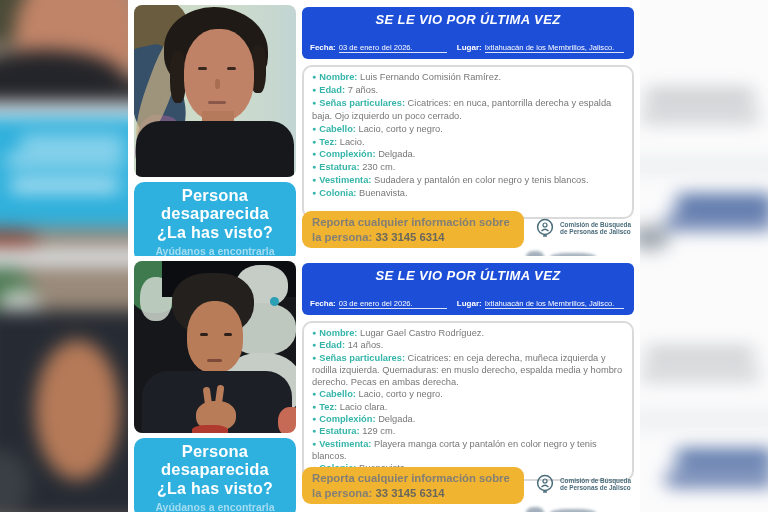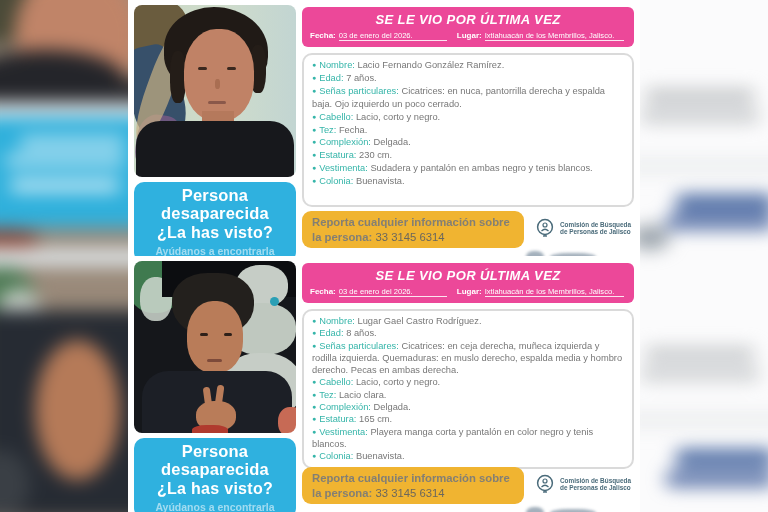--- a/index.html
+++ b/index.html
@@ -35,7 +35,7 @@
   
   .content{position:absolute;left:174px;top:0;width:332px;height:256px;}
 
-  .header-box{margin-top:7px;background:#ec4899;border-radius:6px;
+  .header-box{margin-top:7px;background:#1d4ed8;border-radius:6px;
               padding:5px 8px 6px;color:#fff;}
   .header-title{text-align:center;font-size:13px;font-weight:800;font-style:italic;
                 letter-spacing:.4px;}

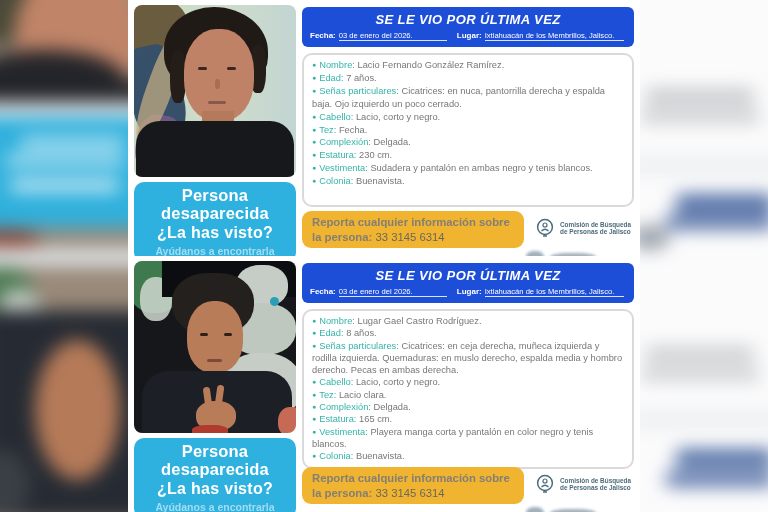--- a/index.html
+++ b/index.html
@@ -39,7 +39,7 @@
               padding:5px 8px 6px;color:#fff;}
   .header-title{text-align:center;font-size:13px;font-weight:800;font-style:italic;
                 letter-spacing:.4px;}
-  .header-row{display:flex;align-items:baseline;margin-top:4px;font-size:7.6px;}
+  .header-row{display:flex;align-items:baseline;margin-top:16px;font-size:7.6px;}
   .hlabel{font-weight:800;font-size:8px;white-space:nowrap;}
   .hvalue{margin-left:3px;border-bottom:1px solid rgba(255,255,255,.85);
           white-space:nowrap;overflow:hidden;}

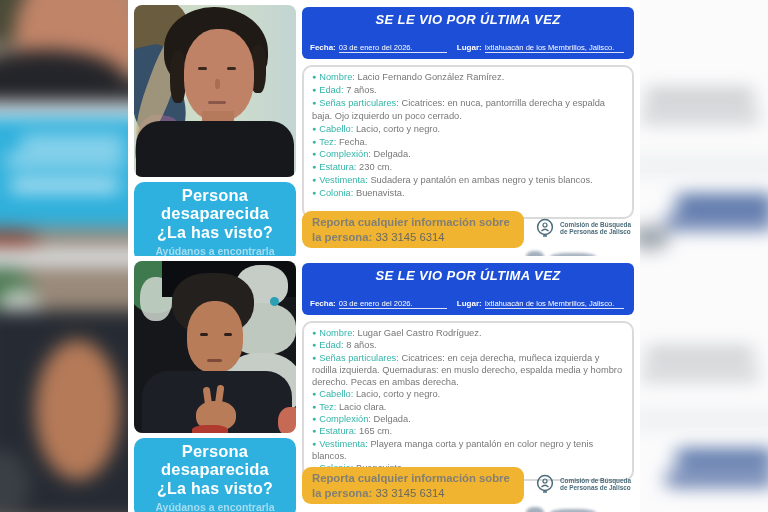--- a/index.html
+++ b/index.html
@@ -52,7 +52,7 @@
   .detail{font-size:9.3px;line-height:12.9px;color:#777;}
   .compact .detail{line-height:12.3px;}
   .bullet{color:#35b5a9;font-size:7px;margin-right:3px;vertical-align:1px;}
-  .dlabel{color:#35b5a9;font-weight:normal;}
+  .dlabel{color:#35b5a9;font-weight:bold;}
   .dvalue{color:#777;}
 
   .bottom-row{position:absolute;top:211px;left:0;width:332px;display:flex;align-items:flex-start;}

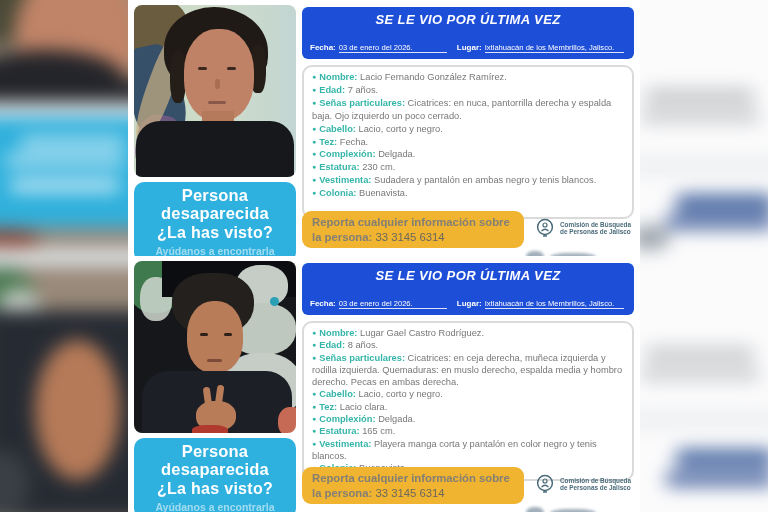--- a/index.html
+++ b/index.html
@@ -185,7 +185,7 @@
       </div>
 
       <div class="details-box">
-        <div class="detail"><span class="bullet">●</span><span class="dlabel">Nombre:</span> <span class="dvalue">Lacio Fernando González Ramírez.</span></div>
+        <div class="detail"><span class="bullet">●</span><span class="dlabel">Nombre:</span> <span class="dvalue">Luis Fernando Comisión Ramírez.</span></div>
         <div class="detail"><span class="bullet">●</span><span class="dlabel">Edad:</span> <span class="dvalue">7 años.</span></div>
         <div class="detail"><span class="bullet">●</span><span class="dlabel">Señas particulares:</span> <span class="dvalue">Cicatrices: en nuca, pantorrilla derecha y espalda baja. Ojo izquierdo un poco cerrado.</span></div>
         <div class="detail"><span class="bullet">●</span><span class="dlabel">Cabello:</span> <span class="dvalue">Lacio, corto y negro.</span></div>

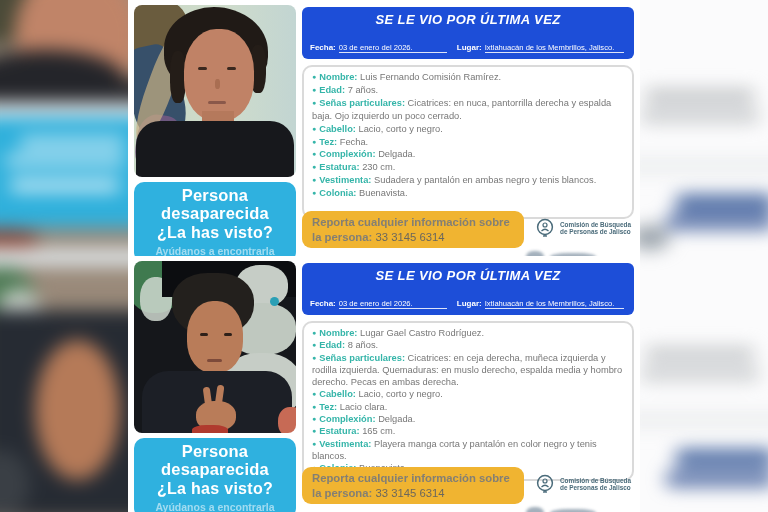--- a/index.html
+++ b/index.html
@@ -189,7 +189,7 @@
         <div class="detail"><span class="bullet">●</span><span class="dlabel">Edad:</span> <span class="dvalue">7 años.</span></div>
         <div class="detail"><span class="bullet">●</span><span class="dlabel">Señas particulares:</span> <span class="dvalue">Cicatrices: en nuca, pantorrilla derecha y espalda baja. Ojo izquierdo un poco cerrado.</span></div>
         <div class="detail"><span class="bullet">●</span><span class="dlabel">Cabello:</span> <span class="dvalue">Lacio, corto y negro.</span></div>
-        <div class="detail"><span class="bullet">●</span><span class="dlabel">Tez:</span> <span class="dvalue">Fecha.</span></div>
+        <div class="detail"><span class="bullet">●</span><span class="dlabel">Tez:</span> <span class="dvalue">Lacio.</span></div>
         <div class="detail"><span class="bullet">●</span><span class="dlabel">Complexión:</span> <span class="dvalue">Delgada.</span></div>
         <div class="detail"><span class="bullet">●</span><span class="dlabel">Estatura:</span> <span class="dvalue">230 cm.</span></div>
         <div class="detail"><span class="bullet">●</span><span class="dlabel">Vestimenta:</span> <span class="dvalue">Sudadera y pantalón en ambas negro y tenis blancos.</span></div>

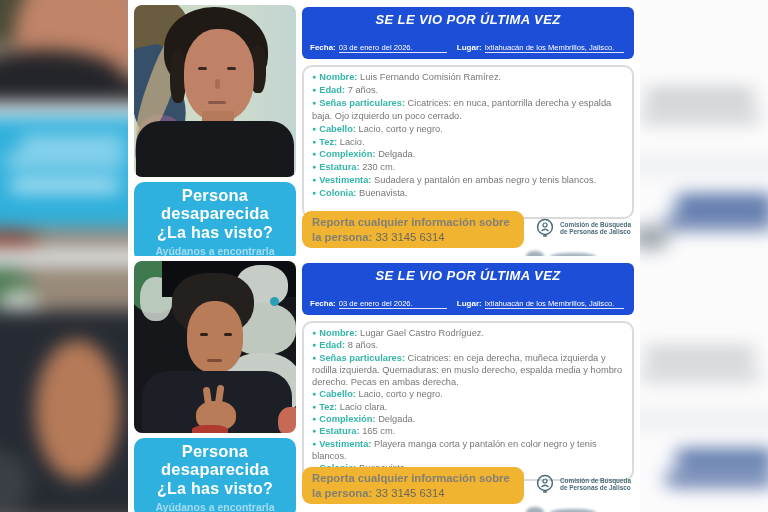--- a/index.html
+++ b/index.html
@@ -192,7 +192,7 @@
         <div class="detail"><span class="bullet">●</span><span class="dlabel">Tez:</span> <span class="dvalue">Lacio.</span></div>
         <div class="detail"><span class="bullet">●</span><span class="dlabel">Complexión:</span> <span class="dvalue">Delgada.</span></div>
         <div class="detail"><span class="bullet">●</span><span class="dlabel">Estatura:</span> <span class="dvalue">230 cm.</span></div>
-        <div class="detail"><span class="bullet">●</span><span class="dlabel">Vestimenta:</span> <span class="dvalue">Sudadera y pantalón en ambas negro y tenis blancos.</span></div>
+        <div class="detail"><span class="bullet">●</span><span class="dlabel">Vestimenta:</span> <span class="dvalue">Sudadera y pantalón en color negro y tenis blancos.</span></div>
         <div class="detail"><span class="bullet">●</span><span class="dlabel">Colonia:</span> <span class="dvalue">Buenavista.</span></div>
       </div>
 

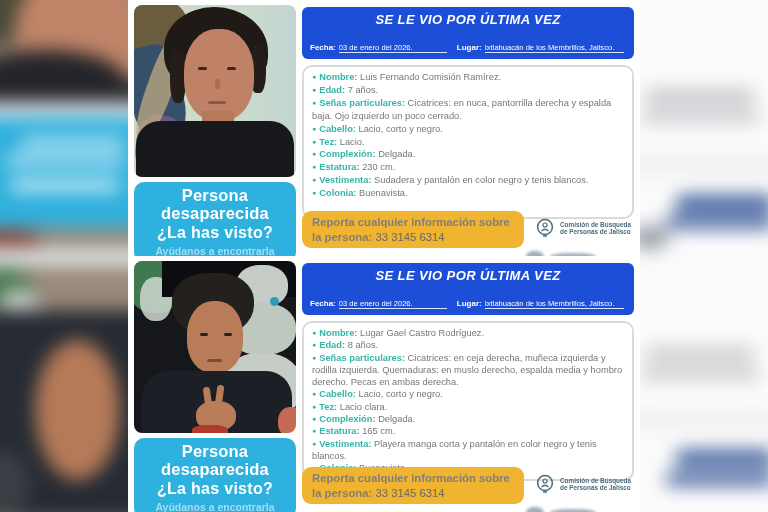--- a/index.html
+++ b/index.html
@@ -58,7 +58,7 @@
   .bottom-row{position:absolute;top:211px;left:0;width:332px;display:flex;align-items:flex-start;}
   .report-box{width:268px;background:#f0b431;border-radius:9px;padding:4px 10px;
               font-size:11.3px;line-height:14.5px;font-weight:700;color:#837f74;}
-  .report-phone{color:#6b675c;font-weight:400;}
+  .report-phone{color:#6b675c;font-weight:700;}
   .org{margin-left:10px;display:flex;align-items:center;gap:4px;padding-top:6px;}
   .org-text{font-size:6.4px;line-height:7.4px;font-weight:bold;color:#4a6b7a;width:74px;}
   .partial-logo{position:absolute;top:247px;left:224px;width:74px;height:16px;

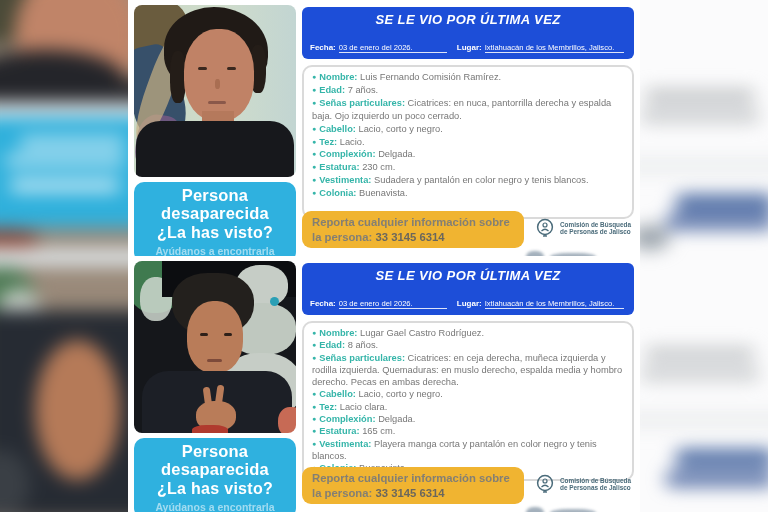--- a/index.html
+++ b/index.html
@@ -264,7 +264,7 @@
 
       <div class="details-box compact">
         <div class="detail"><span class="bullet">●</span><span class="dlabel">Nombre:</span> <span class="dvalue">Lugar Gael Castro Rodríguez.</span></div>
-        <div class="detail"><span class="bullet">●</span><span class="dlabel">Edad:</span> <span class="dvalue">8 años.</span></div>
+        <div class="detail"><span class="bullet">●</span><span class="dlabel">Edad:</span> <span class="dvalue">14 años.</span></div>
         <div class="detail"><span class="bullet">●</span><span class="dlabel">Señas particulares:</span> <span class="dvalue">Cicatrices: en ceja derecha, muñeca izquierda y rodilla izquierda. Quemaduras: en muslo derecho, espalda media y hombro derecho. Pecas en ambas derecha.</span></div>
         <div class="detail"><span class="bullet">●</span><span class="dlabel">Cabello:</span> <span class="dvalue">Lacio, corto y negro.</span></div>
         <div class="detail"><span class="bullet">●</span><span class="dlabel">Tez:</span> <span class="dvalue">Lacio clara.</span></div>

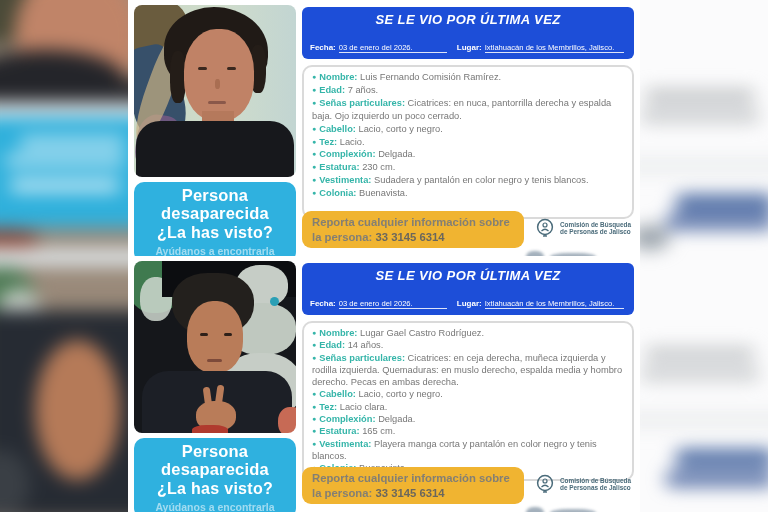--- a/index.html
+++ b/index.html
@@ -269,7 +269,7 @@
         <div class="detail"><span class="bullet">●</span><span class="dlabel">Cabello:</span> <span class="dvalue">Lacio, corto y negro.</span></div>
         <div class="detail"><span class="bullet">●</span><span class="dlabel">Tez:</span> <span class="dvalue">Lacio clara.</span></div>
         <div class="detail"><span class="bullet">●</span><span class="dlabel">Complexión:</span> <span class="dvalue">Delgada.</span></div>
-        <div class="detail"><span class="bullet">●</span><span class="dlabel">Estatura:</span> <span class="dvalue">165 cm.</span></div>
+        <div class="detail"><span class="bullet">●</span><span class="dlabel">Estatura:</span> <span class="dvalue">129 cm.</span></div>
         <div class="detail"><span class="bullet">●</span><span class="dlabel">Vestimenta:</span> <span class="dvalue">Playera manga corta y pantalón en color negro y tenis blancos.</span></div>
         <div class="detail"><span class="bullet">●</span><span class="dlabel">Colonia:</span> <span class="dvalue">Buenavista.</span></div>
       </div>

